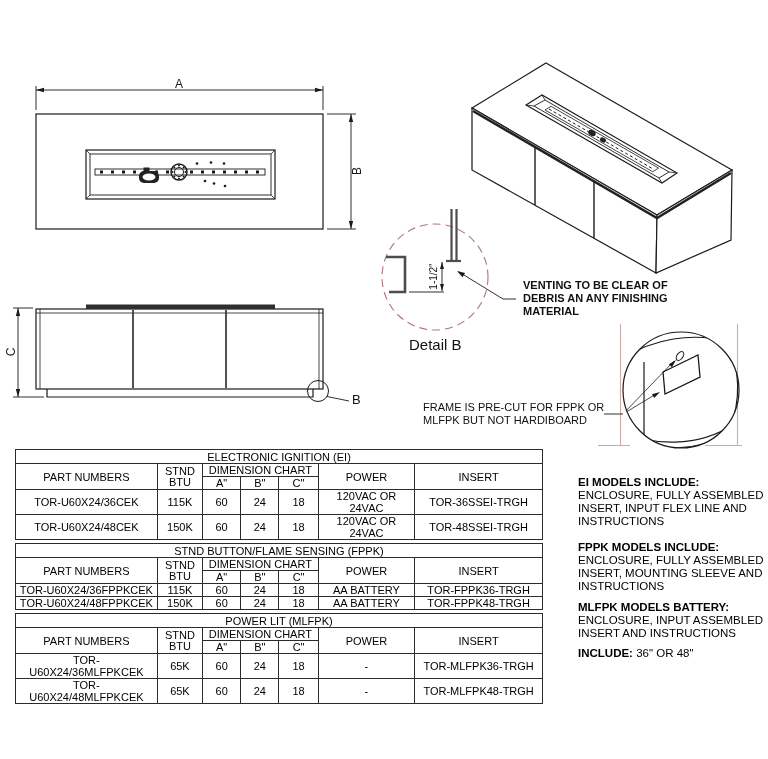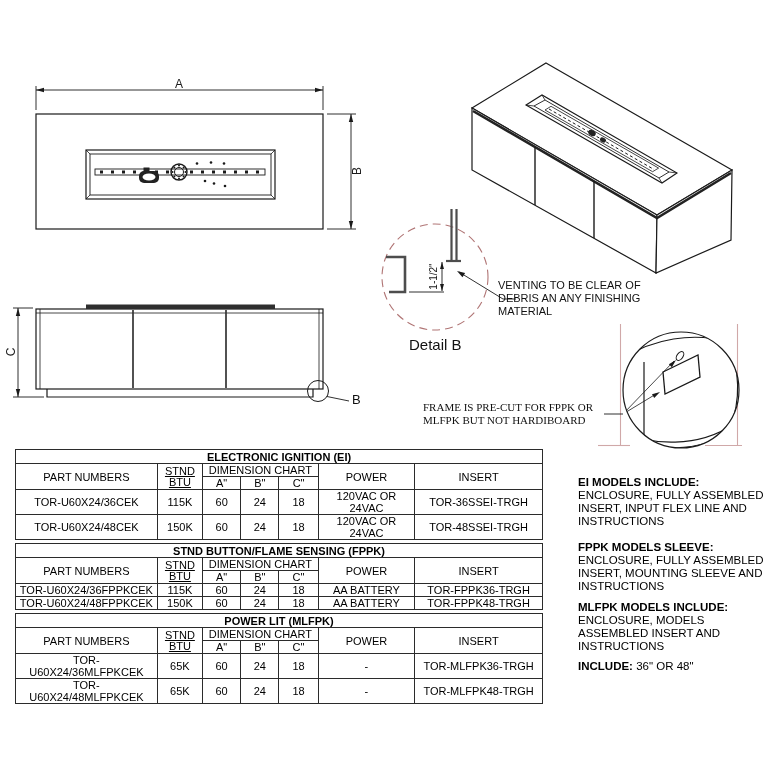--- a/index.html
+++ b/index.html
@@ -209,7 +209,7 @@
   <div class="callout-b" style="left:352px;top:392px;">B</div>
   <div class="detail-label" style="left:409px;top:336px;text-align:center;">Detail B</div>
   <div class="vent-dim" style="left:411px;top:271px;">1-1/2"</div>
-  <div class="note-block" style="left:498px;top:279px;width:162px;">VENTING TO BE CLEAR OF DEBRIS AN ANY FINISHING MATERIAL</div>
+  <div class="note-block" style="left:523px;top:279px;width:162px;font-weight:bold;">VENTING TO BE CLEAR OF DEBRIS AN ANY FINISHING MATERIAL</div>
   <div class="note-block" style="left:423px;top:401px;width:196px;font-family:Liberation Serif, serif;">FRAME IS PRE-CUT FOR FPPK OR MLFPK BUT NOT HARDIBOARD</div>
 
   <div class="tables-wrap">

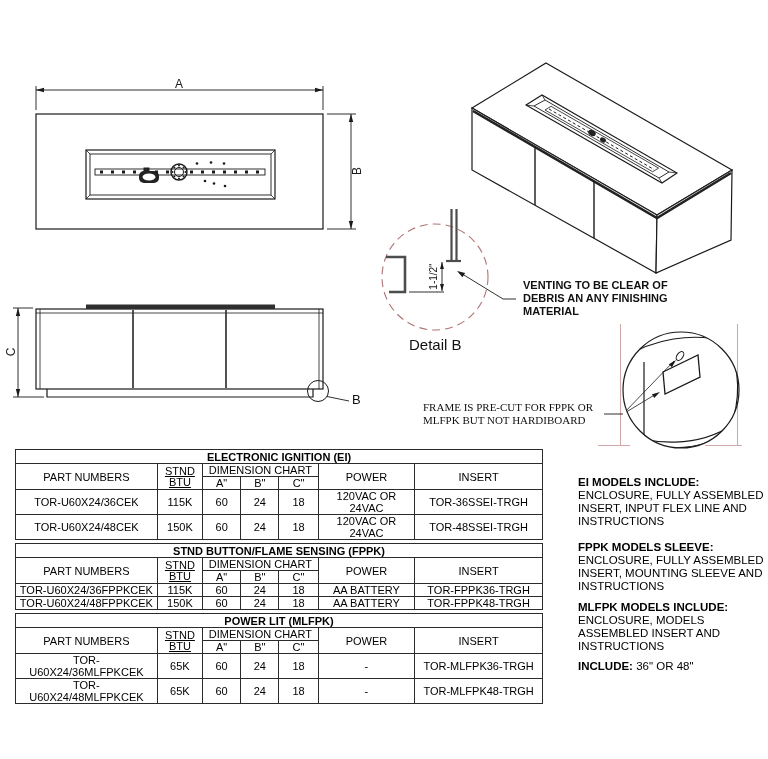--- a/index.html
+++ b/index.html
@@ -210,7 +210,7 @@
   <div class="detail-label" style="left:409px;top:336px;text-align:center;">Detail B</div>
   <div class="vent-dim" style="left:411px;top:271px;">1-1/2"</div>
   <div class="note-block" style="left:523px;top:279px;width:162px;font-weight:bold;">VENTING TO BE CLEAR OF DEBRIS AN ANY FINISHING MATERIAL</div>
-  <div class="note-block" style="left:423px;top:401px;width:196px;font-family:Liberation Serif, serif;">FRAME IS PRE-CUT FOR FPPK OR MLFPK BUT NOT HARDIBOARD</div>
+  <div class="note-block" style="left:423px;top:401px;width:196px;">FRAME IS PRE-CUT FOR FPPK OR MLFPK BUT NOT HARDIBOARD</div>
 
   <div class="tables-wrap">
 

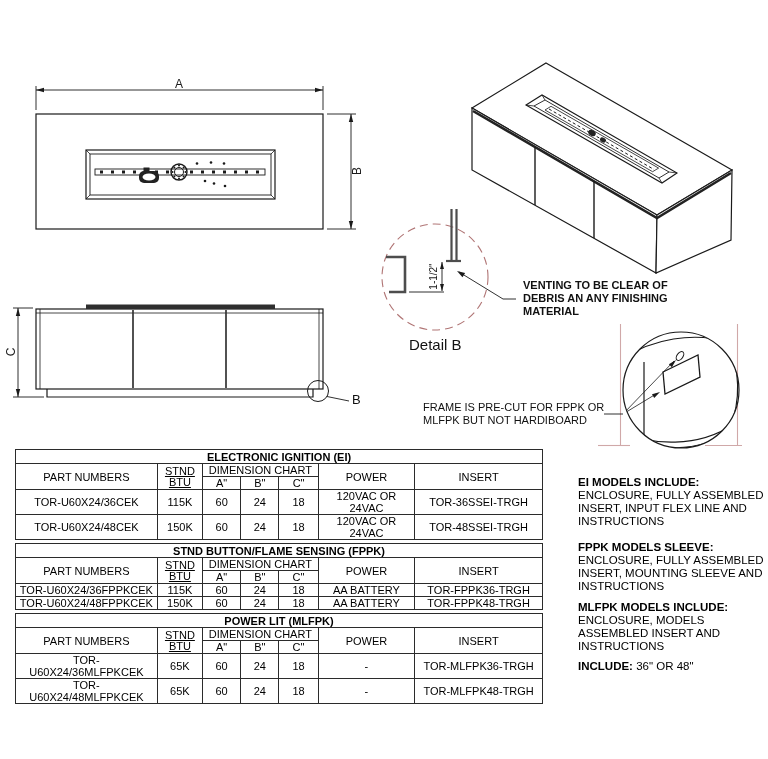--- a/index.html
+++ b/index.html
@@ -24,7 +24,7 @@
              font-size:11px;color:#000;}
   table.spec td{border:1px solid #2b2b2b;text-align:center;vertical-align:middle;
                 padding:0 1px;line-height:12px;height:12px;overflow:hidden;}
-  table.spec td.t-title{font-weight:bold;height:13px;}
+  table.spec td.t-title{font-weight:normal;height:13px;}
   table.spec td.hdr{height:11px;}
   .stnd-cell div{line-height:11px;text-decoration:underline;}
 </style>

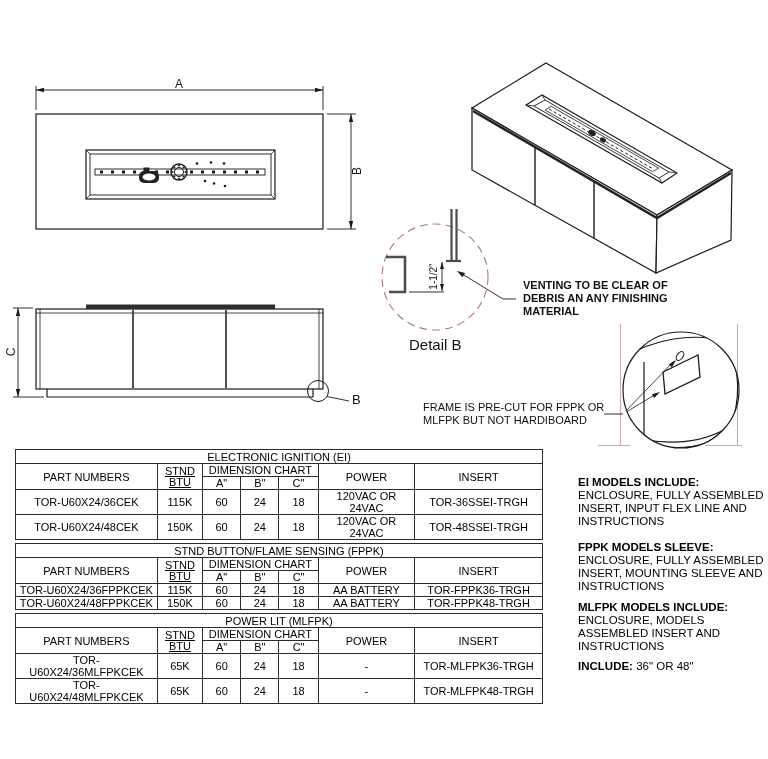--- a/index.html
+++ b/index.html
@@ -26,7 +26,7 @@
                 padding:0 1px;line-height:12px;height:12px;overflow:hidden;}
   table.spec td.t-title{font-weight:normal;height:13px;}
   table.spec td.hdr{height:11px;}
-  .stnd-cell div{line-height:11px;text-decoration:underline;}
+  .stnd-cell div{line-height:11px;}
 </style>
 </head>
 <body>

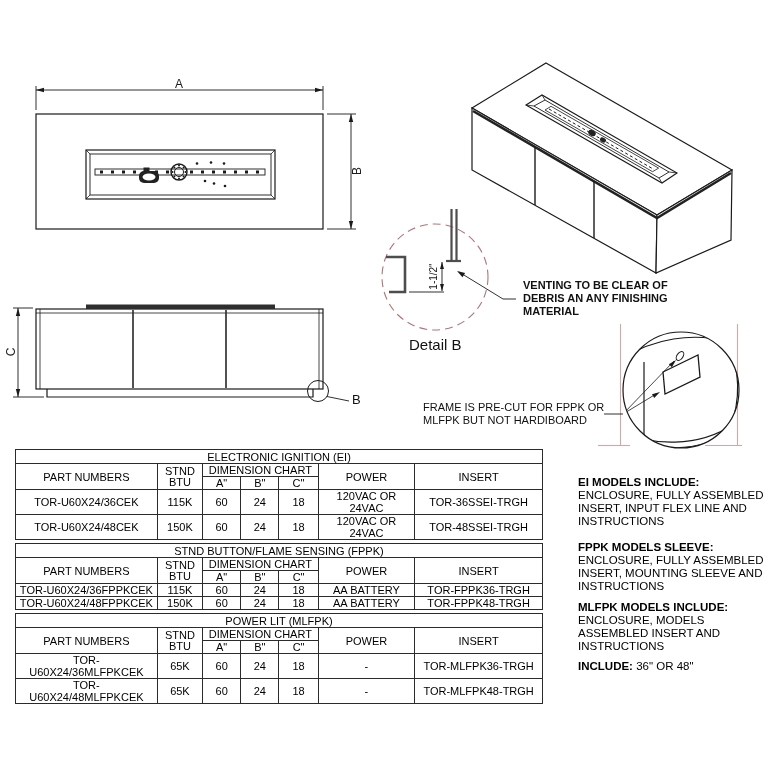--- a/index.html
+++ b/index.html
@@ -367,7 +367,7 @@
 
   <div class="notes-col">
     <p><b>EI MODELS INCLUDE:</b><span> ENCLOSURE, FULLY ASSEMBLED INSERT, INPUT FLEX LINE AND INSTRUCTIONS</span></p>
-    <p class="m2"><b>FPPK MODELS SLEEVE:</b><span> ENCLOSURE, FULLY ASSEMBLED INSERT, MOUNTING SLEEVE AND INSTRUCTIONS</span></p>
+    <p class="m2"><b>FPPK MODELS INCLUDE:</b><span> ENCLOSURE, FULLY ASSEMBLED INSERT, MOUNTING SLEEVE AND INSTRUCTIONS</span></p>
     <p class="m3"><b>MLFPK MODELS INCLUDE:</b><span> ENCLOSURE, MODELS ASSEMBLED INSERT AND INSTRUCTIONS</span></p>
     <p><b>INCLUDE:</b><span> 36" OR 48"</span></p>
   </div>

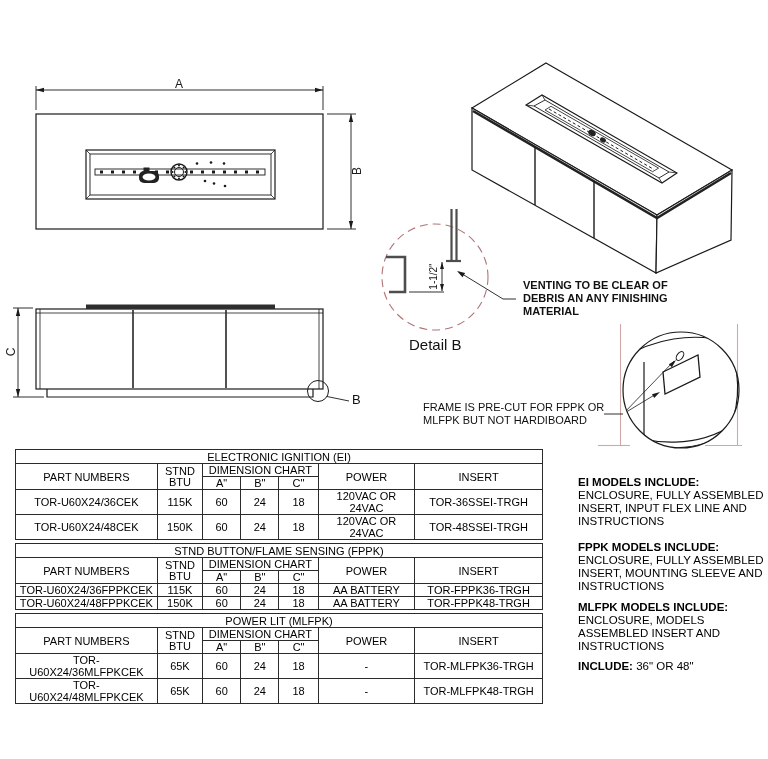--- a/index.html
+++ b/index.html
@@ -368,7 +368,7 @@
   <div class="notes-col">
     <p><b>EI MODELS INCLUDE:</b><span> ENCLOSURE, FULLY ASSEMBLED INSERT, INPUT FLEX LINE AND INSTRUCTIONS</span></p>
     <p class="m2"><b>FPPK MODELS INCLUDE:</b><span> ENCLOSURE, FULLY ASSEMBLED INSERT, MOUNTING SLEEVE AND INSTRUCTIONS</span></p>
-    <p class="m3"><b>MLFPK MODELS INCLUDE:</b><span> ENCLOSURE, MODELS ASSEMBLED INSERT AND INSTRUCTIONS</span></p>
+    <p class="m3"><b>MLFPK MODELS BATTERY:</b><span> ENCLOSURE, MODELS ASSEMBLED INSERT AND INSTRUCTIONS</span></p>
     <p><b>INCLUDE:</b><span> 36" OR 48"</span></p>
   </div>
 

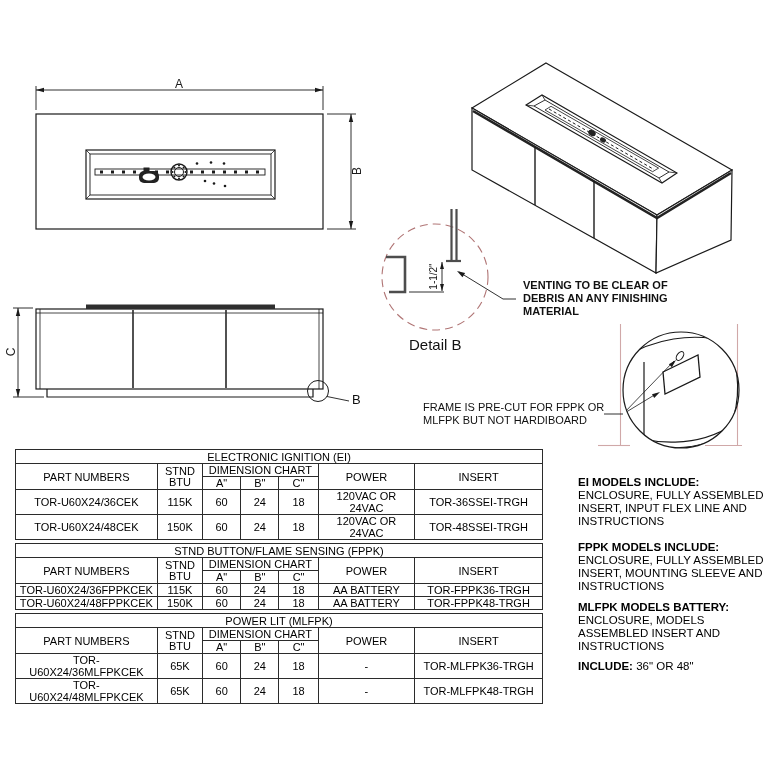--- a/index.html
+++ b/index.html
@@ -368,7 +368,7 @@
   <div class="notes-col">
     <p><b>EI MODELS INCLUDE:</b><span> ENCLOSURE, FULLY ASSEMBLED INSERT, INPUT FLEX LINE AND INSTRUCTIONS</span></p>
     <p class="m2"><b>FPPK MODELS INCLUDE:</b><span> ENCLOSURE, FULLY ASSEMBLED INSERT, MOUNTING SLEEVE AND INSTRUCTIONS</span></p>
-    <p class="m3"><b>MLFPK MODELS BATTERY:</b><span> ENCLOSURE, MODELS ASSEMBLED INSERT AND INSTRUCTIONS</span></p>
+    <p class="m3"><b>MLFPK MODELS BATTERY:</b><span> ENCLOSURE, INPUT ASSEMBLED INSERT AND INSTRUCTIONS</span></p>
     <p><b>INCLUDE:</b><span> 36" OR 48"</span></p>
   </div>
 

